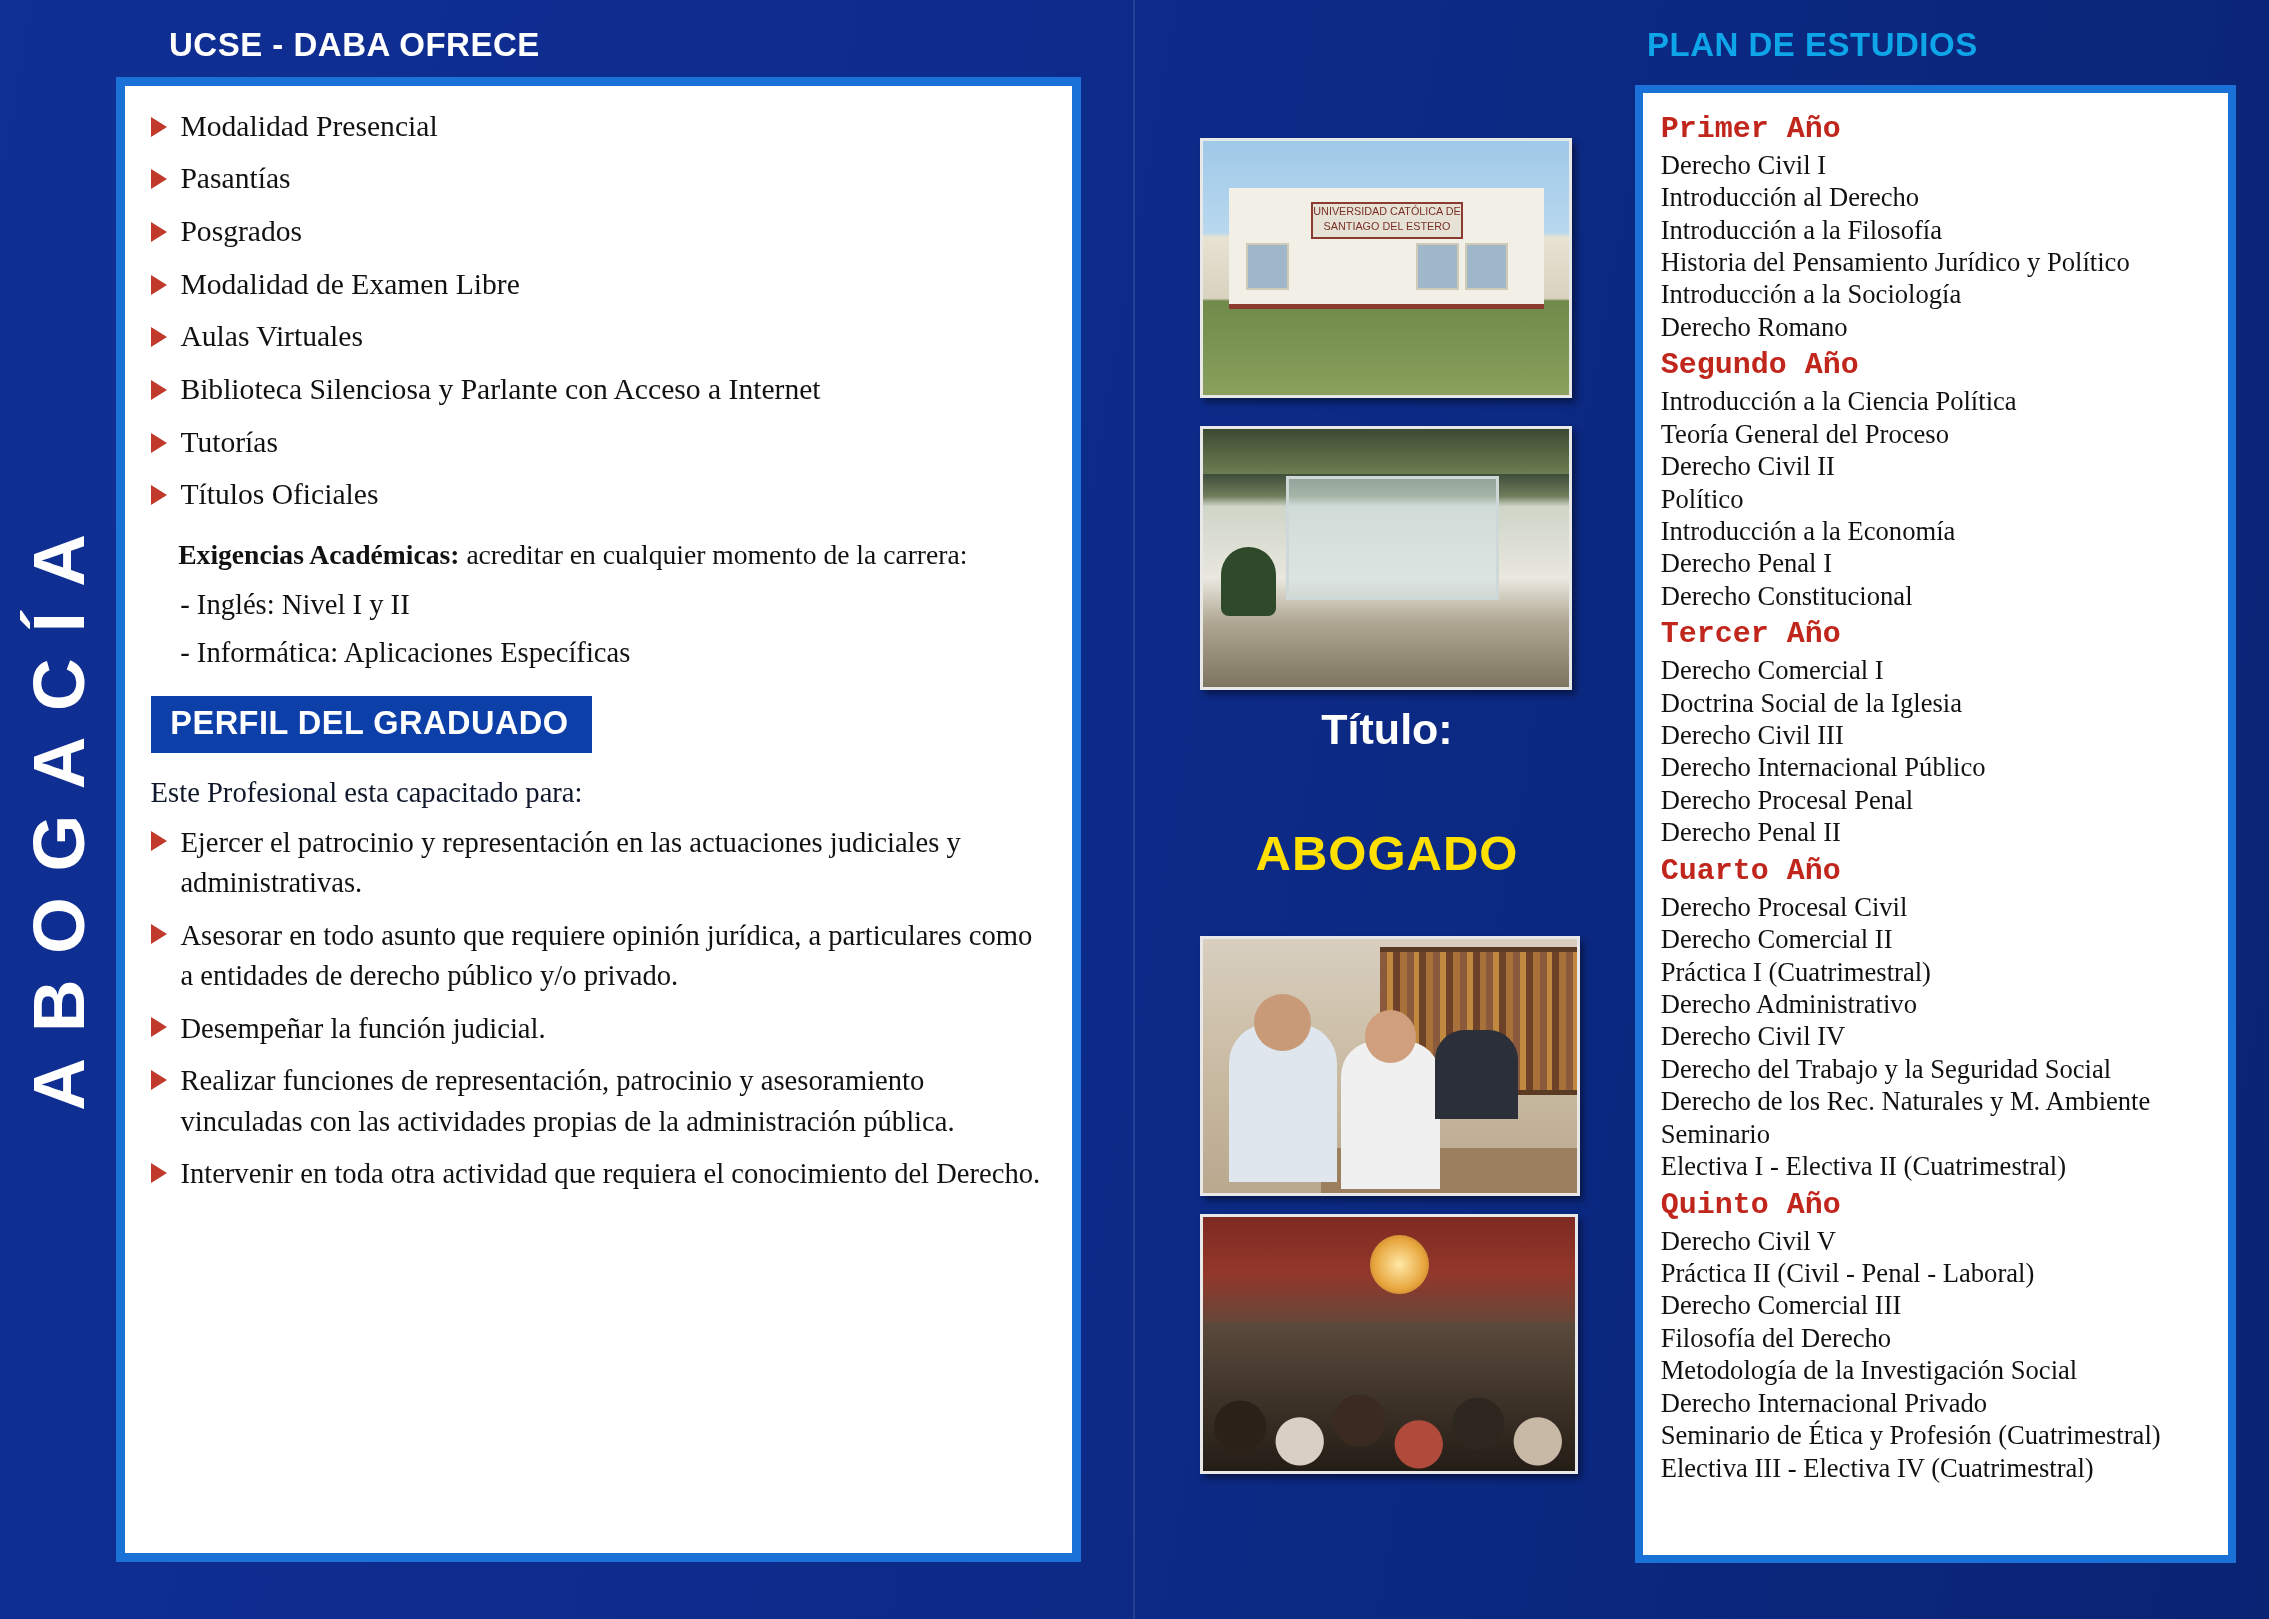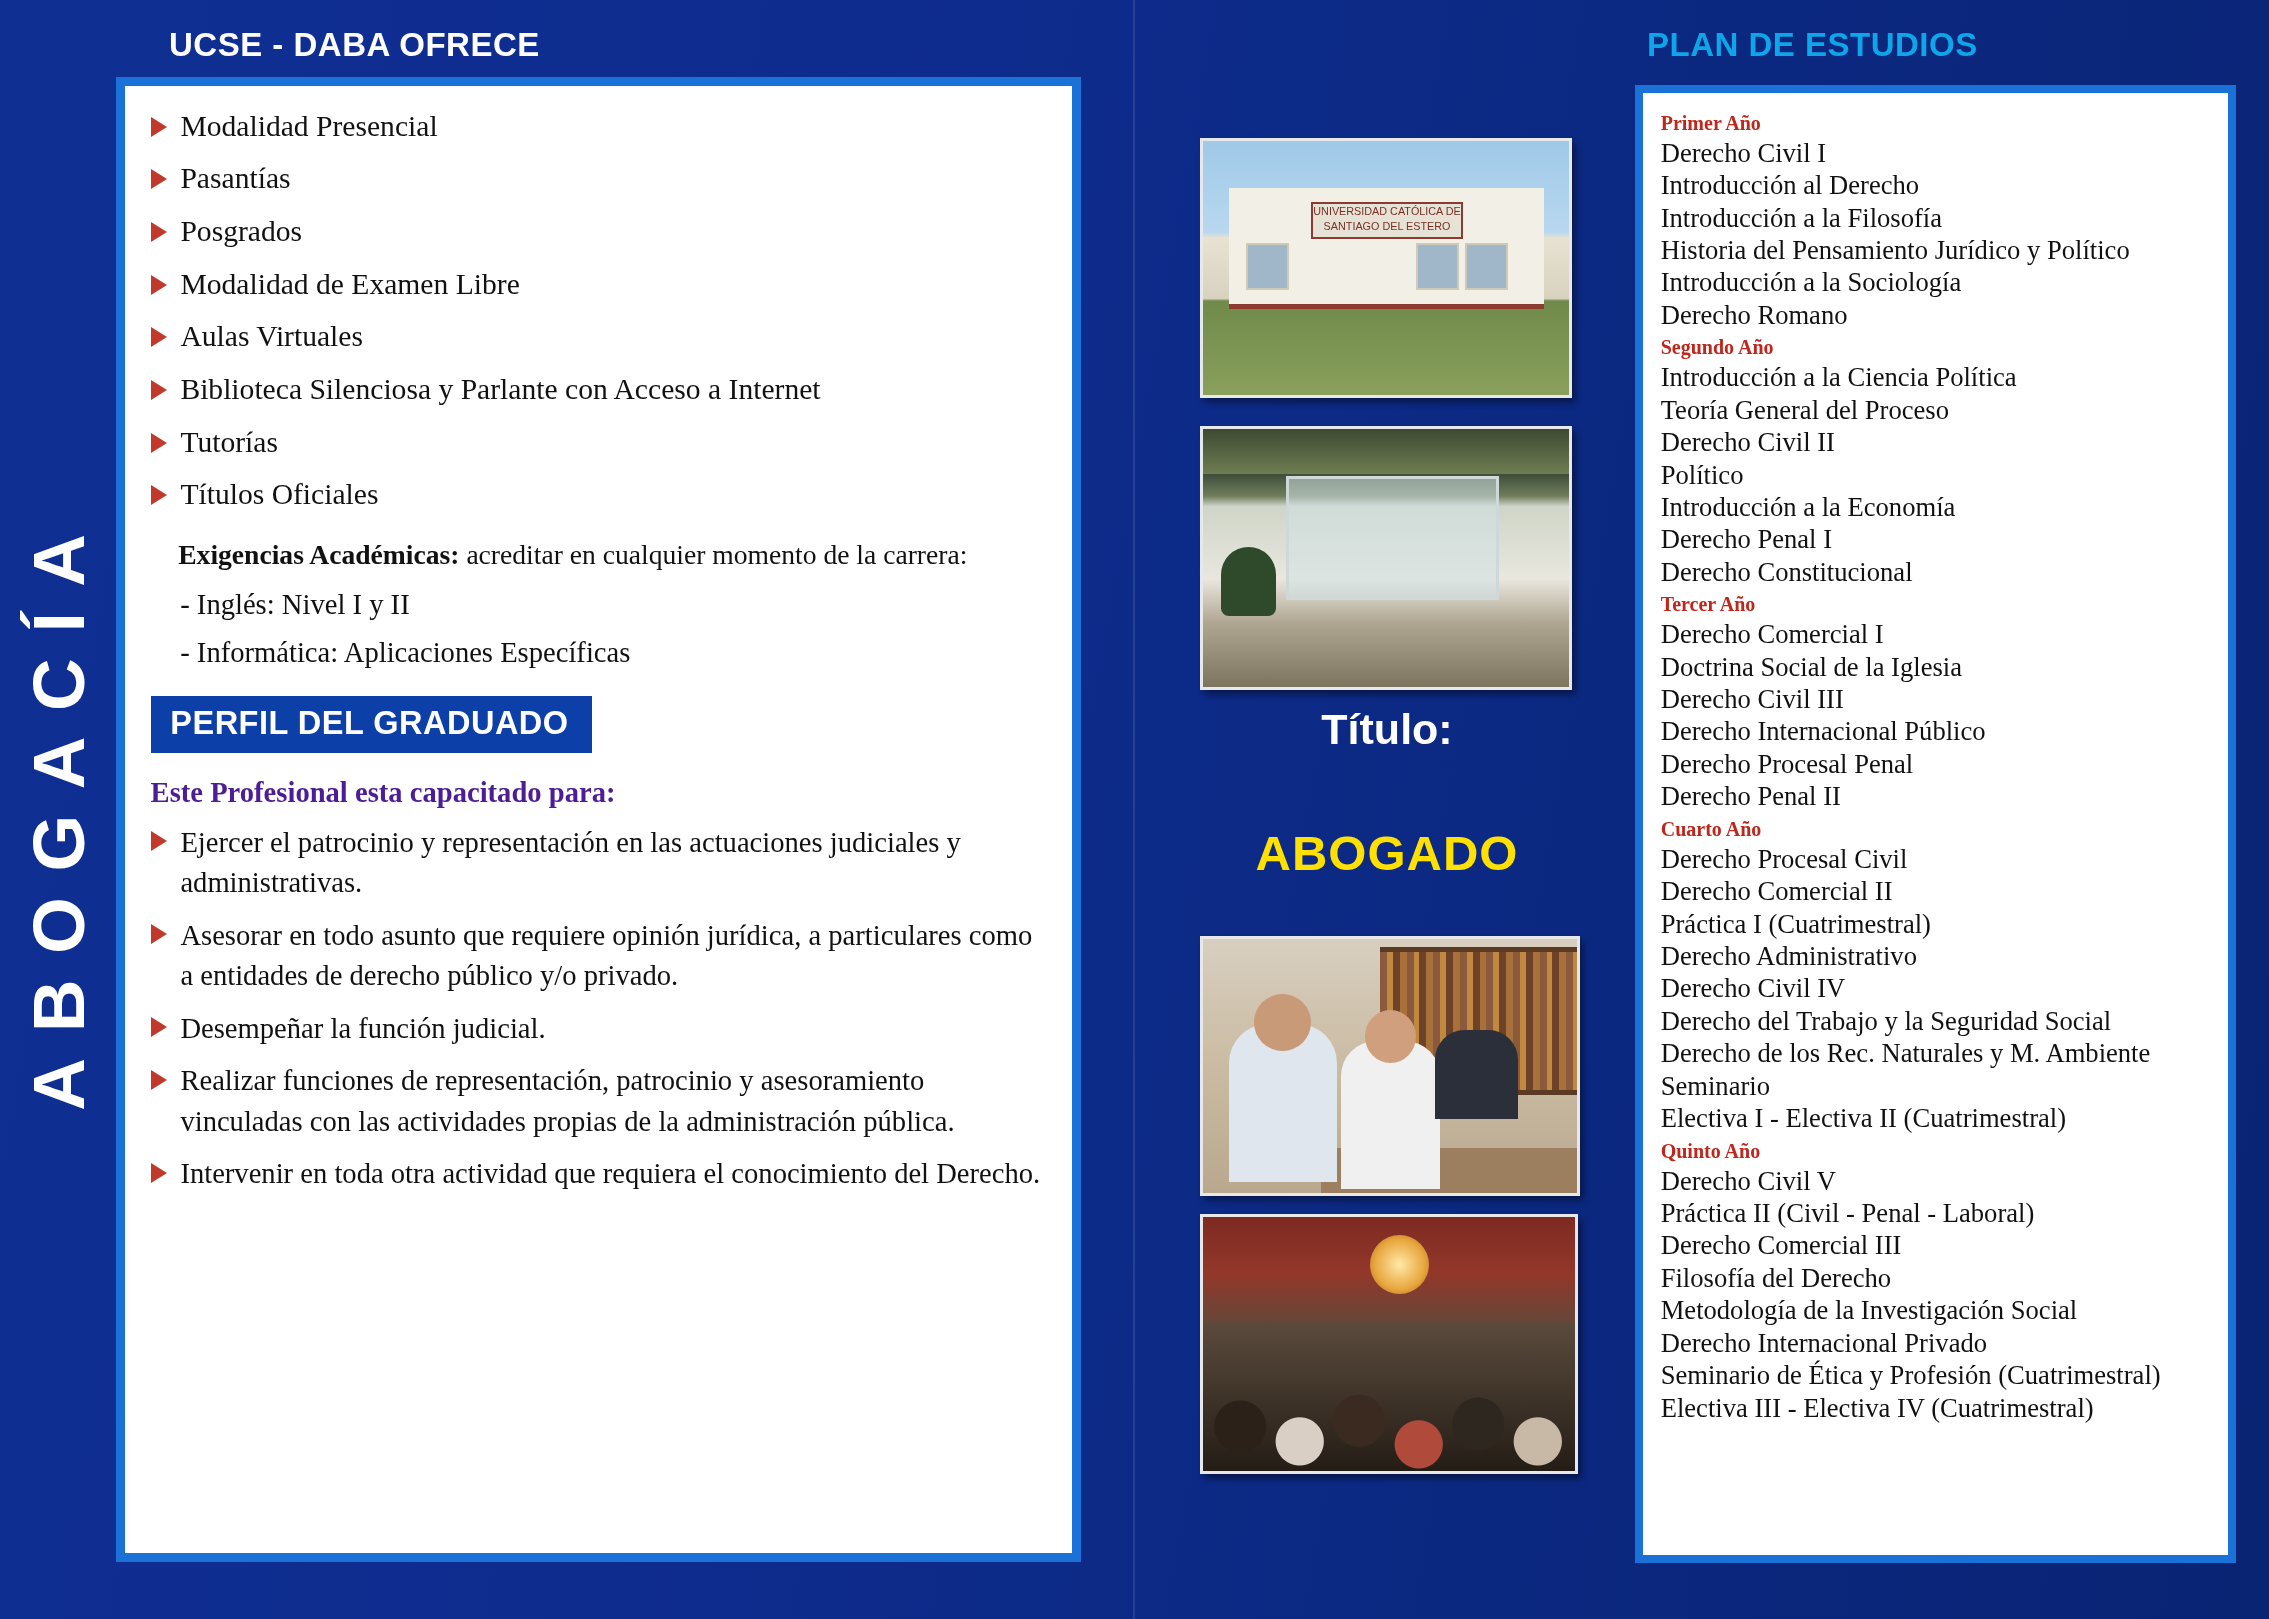--- a/index.html
+++ b/index.html
@@ -263,9 +263,10 @@
   .year-title {
     color: #c0261b;
     font-weight: bold;
-    font-size: 20px;
+    font-size: 30px;
     line-height: 1.2;
     margin: 3.9px 0 2px 0;
+    font-family: Liberation Mono, monospace;
   }
   .course {
     color: #111111;

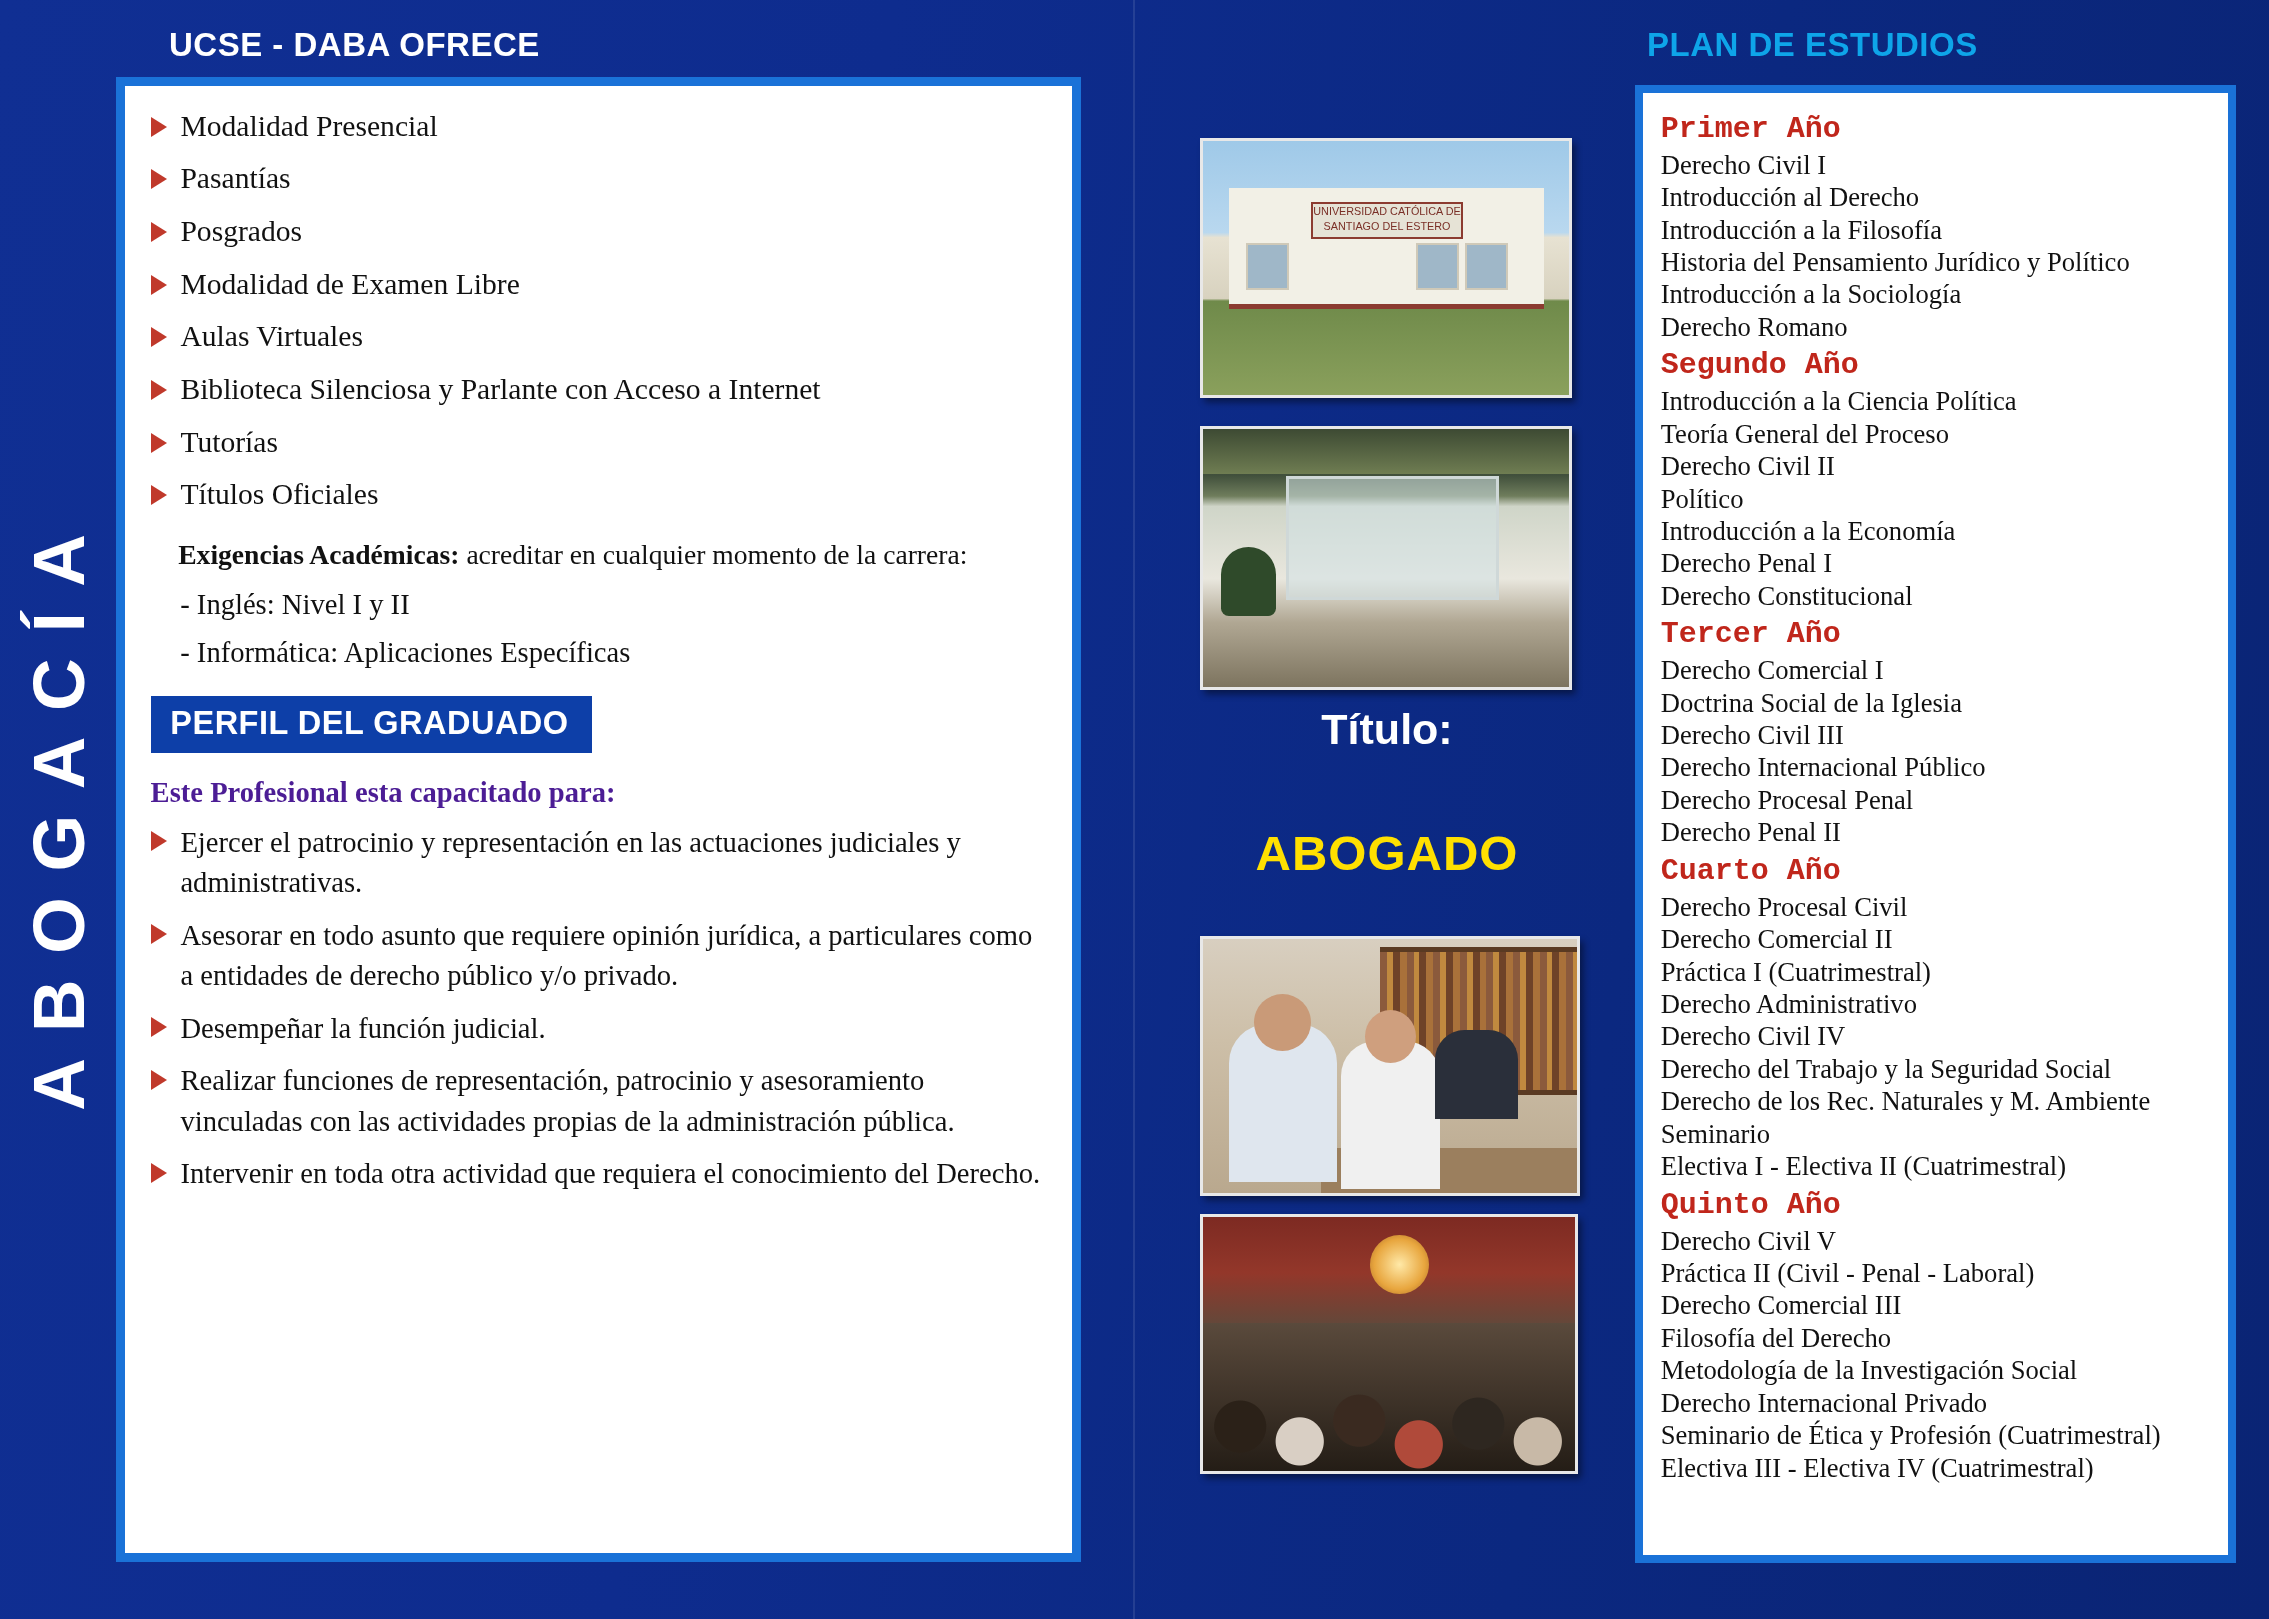--- a/index.html
+++ b/index.html
@@ -107,8 +107,8 @@
   }
   .perfil-lead {
     font-size: 28.6px;
-    font-weight: bold;
-    color: #4c1d95;
+    font-weight: normal;
+    color: #0f172a;
     margin: 13.8px 0 13.8px 0;
   }
   .perfil-row {

